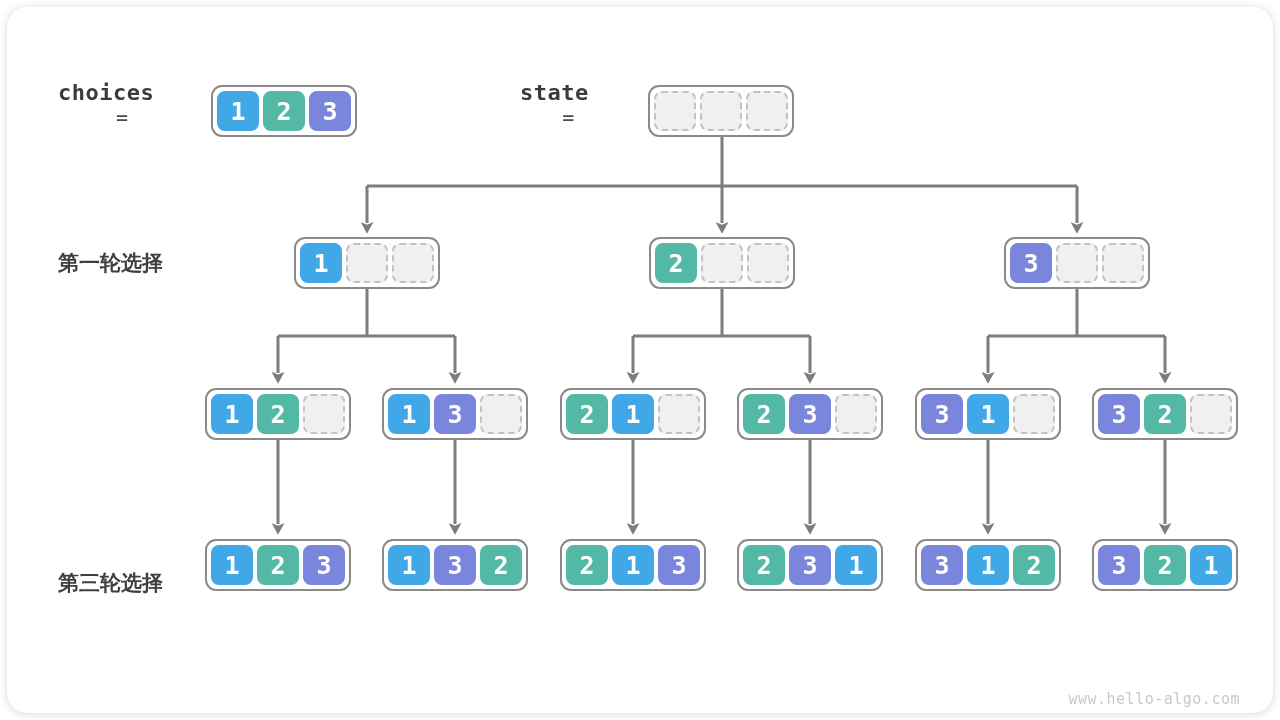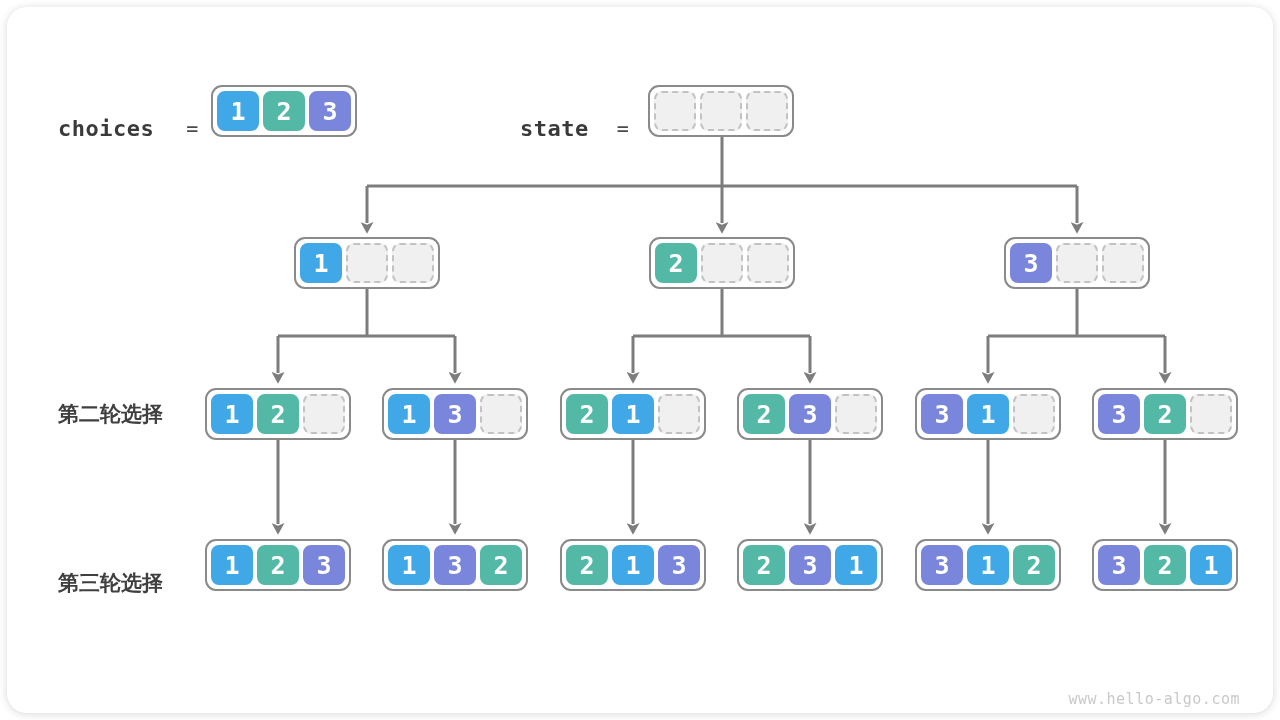--- a/index.html
+++ b/index.html
@@ -32,7 +32,7 @@
   .cell.empty { background: var(--empty-fill, #f0f0f0); border: 2px dashed var(--empty-border, #c2c2c2); }
 
   
-  .hdr-group { position: absolute; top: 102px; height: 52px; display: flex; align-items: center; }
+  .hdr-group { position: absolute; top: 80px; height: 52px; display: flex; align-items: center; flex-direction: column; }
   .hdr-label {
     font-family: "DejaVu Sans Mono", monospace; font-weight: bold;
     font-size: 22px; color: #3a3a3a; letter-spacing: 0.5px;

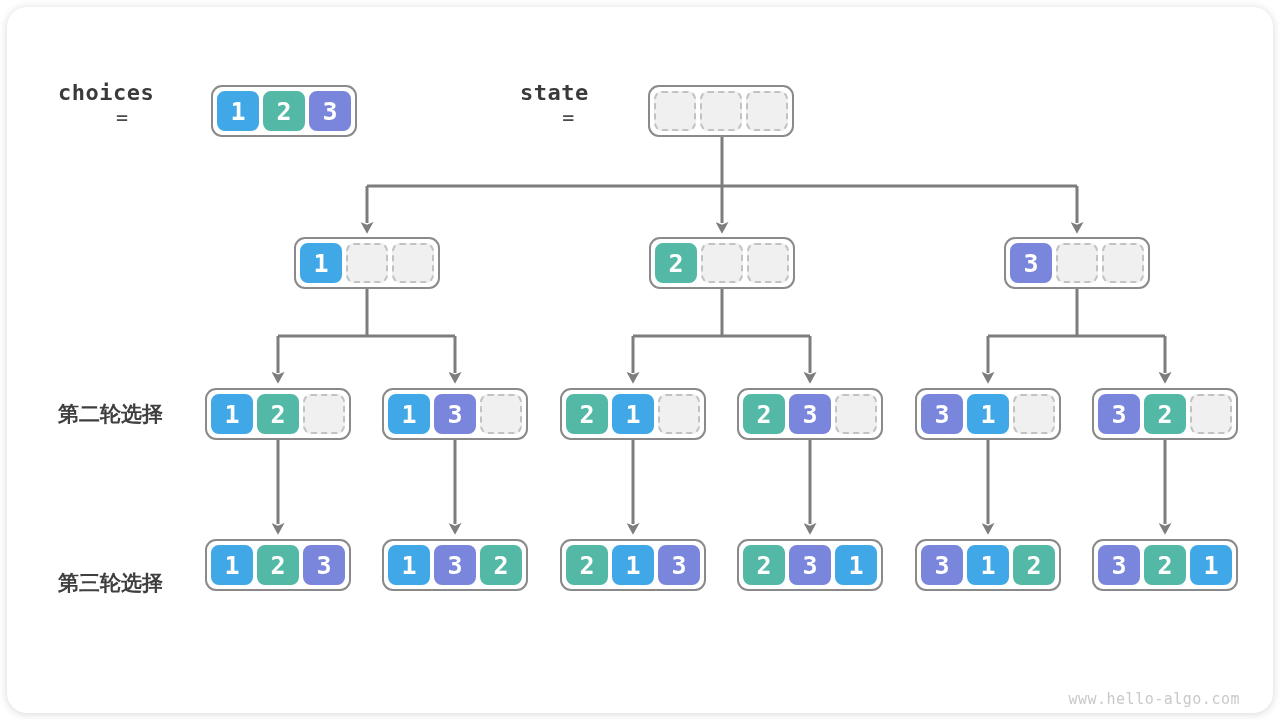--- a/index.html
+++ b/index.html
@@ -111,6 +111,7 @@
     <div class="cell empty"></div>
   </div>
 
+  <div class="row-label" style="top:237px;">第一轮选择</div>
   <div class="row-label" style="top:388px;">第二轮选择</div>
   <div class="row-label" style="top:557px;">第三轮选择</div>
 

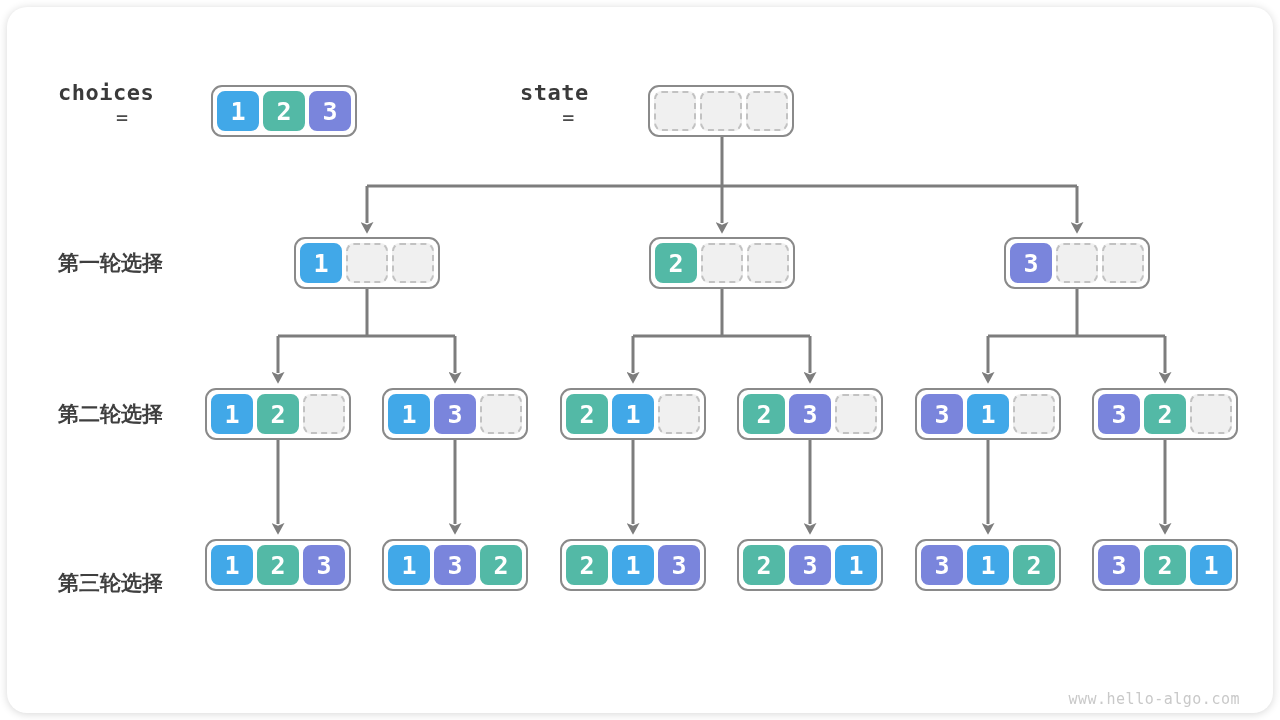--- a/index.html
+++ b/index.html
@@ -112,7 +112,6 @@
   </div>
 
   <div class="row-label" style="top:237px;">第一轮选择</div>
-  <div class="row-label" style="top:388px;">第二轮选择</div>
   <div class="row-label" style="top:557px;">第三轮选择</div>
 
   <div class="node" style="left:294px; top:237px;">

